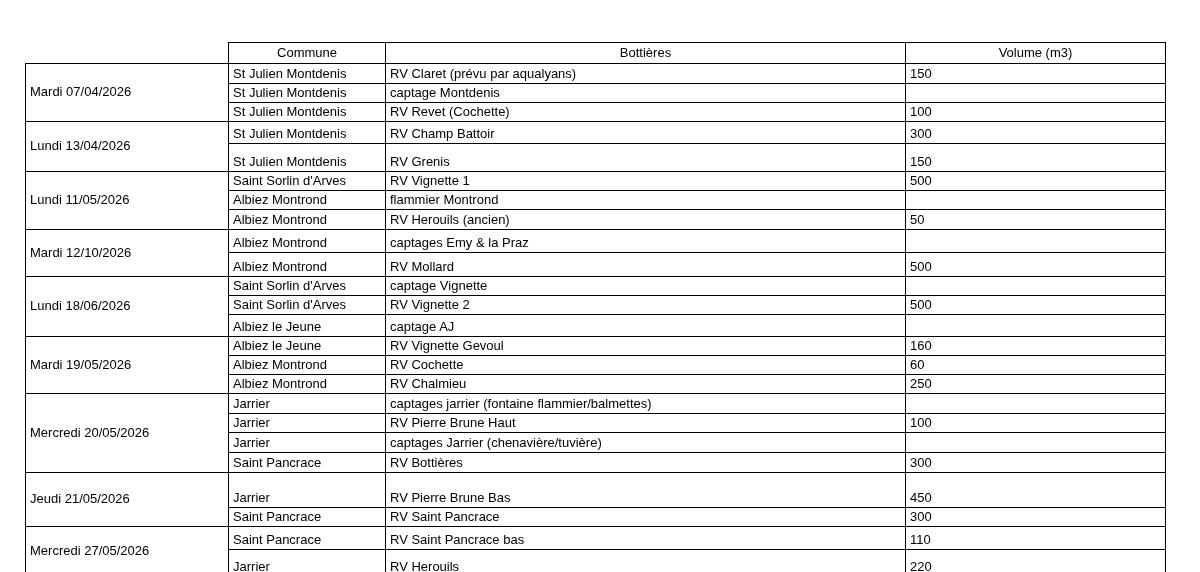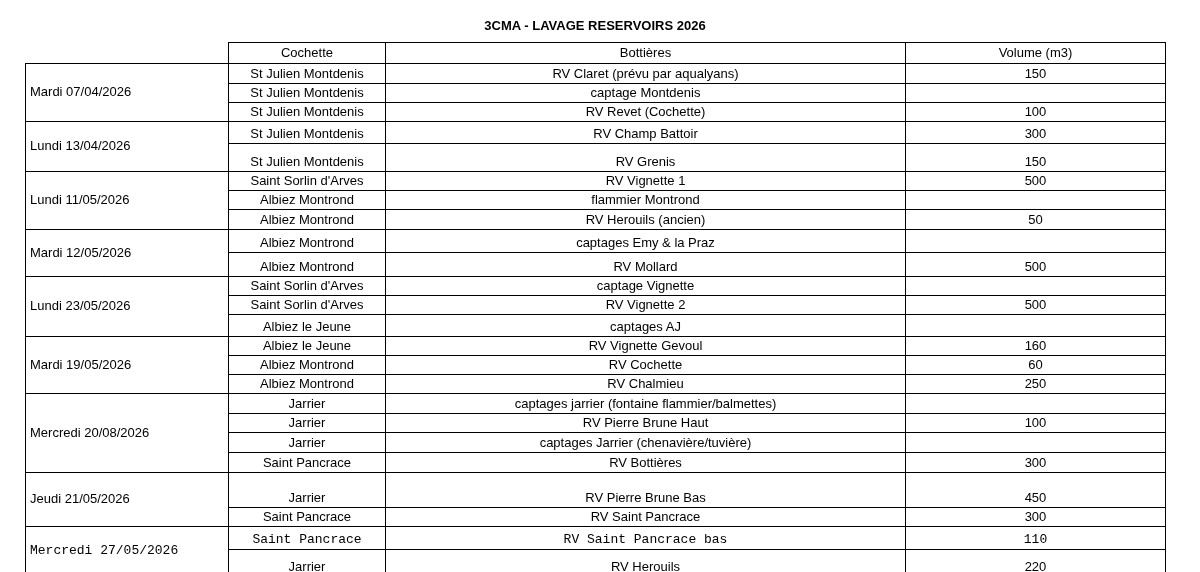--- a/index.html
+++ b/index.html
@@ -68,7 +68,6 @@
 <body>
 
 <div class="page">
-  <div class="sheet-title">3CMA - LAVAGE RESERVOIRS 2026</div>
 
   <table class="sheet-table">
     <colgroup>

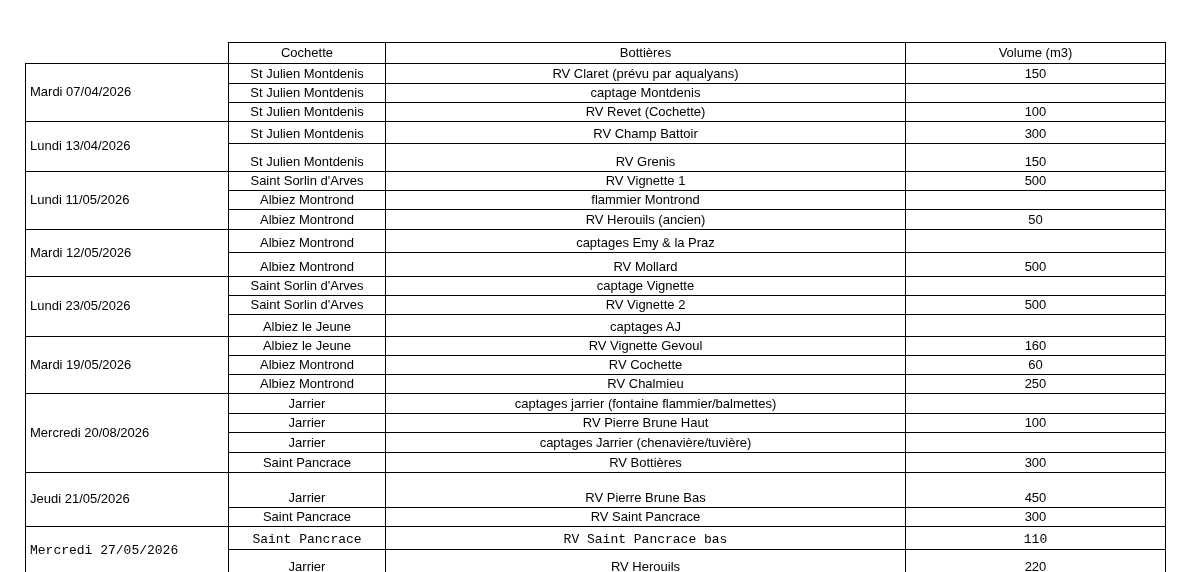--- a/index.html
+++ b/index.html
@@ -79,7 +79,7 @@
     <thead>
       <tr style="height:18px">
         <td class="blank-cell"></td>
-        <th class="header-cell">Cochette</th>
+        <th class="header-cell">Commune</th>
         <th class="header-cell">Bottières</th>
         <th class="header-cell">Volume (m3)</th>
       </tr>

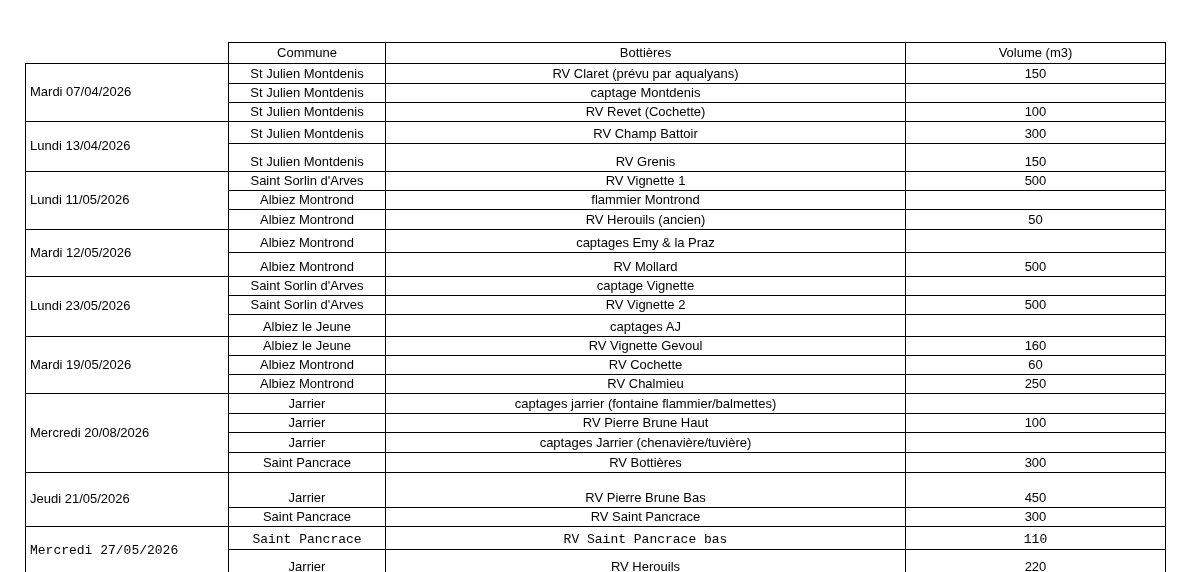--- a/index.html
+++ b/index.html
@@ -57,7 +57,7 @@
   }
   .commune-cell, .reservoir-cell {
     vertical-align: bottom;
-    text-align: center;
+    text-align: left;
   }
   .volume-cell {
     vertical-align: bottom;

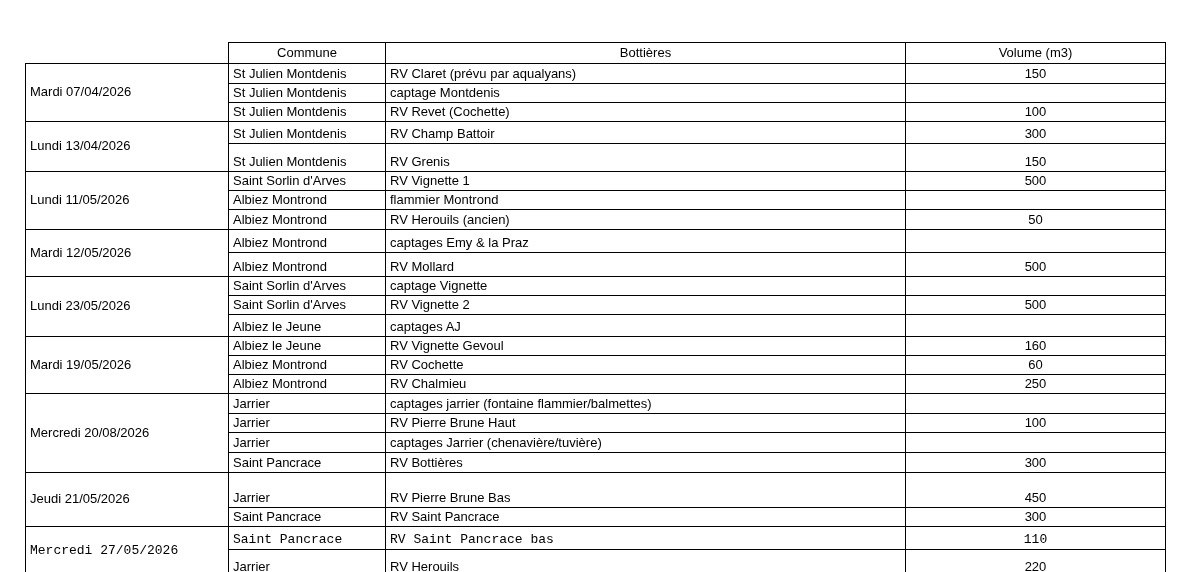--- a/index.html
+++ b/index.html
@@ -61,7 +61,7 @@
   }
   .volume-cell {
     vertical-align: bottom;
-    text-align: center;
+    text-align: left;
   }
 </style>
 </head>

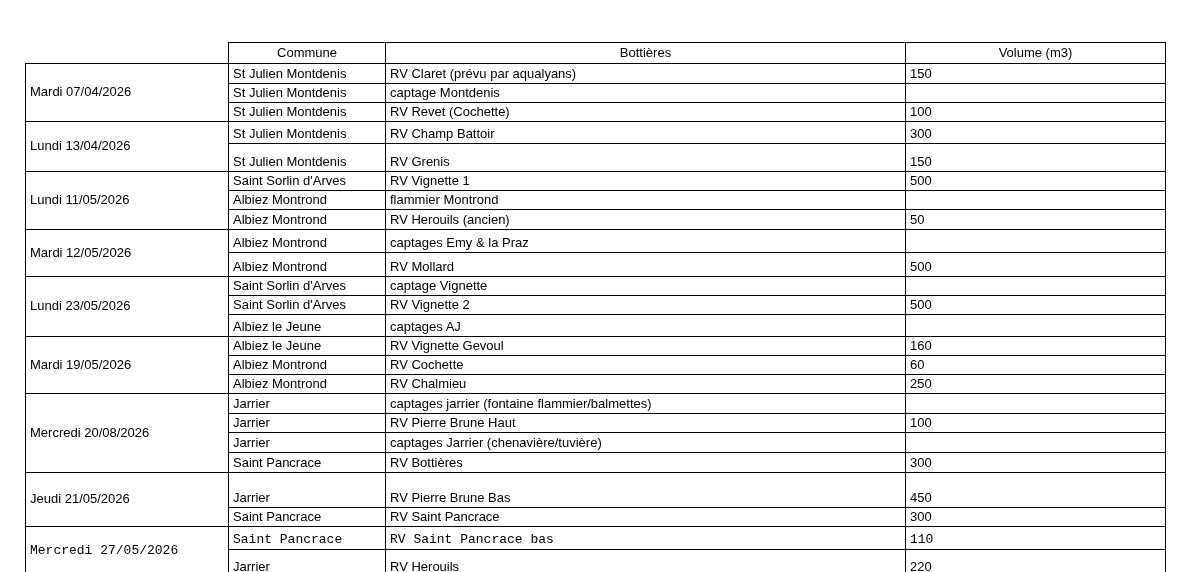--- a/index.html
+++ b/index.html
@@ -129,7 +129,7 @@
           <td class="volume-cell">50</td>
         </tr>
         <tr style="height: 23px;">
-          <td class="date-cell" rowspan="2">Mardi 12/05/2026</td>
+          <td class="date-cell" rowspan="2">Mardi 12/10/2026</td>
           <td class="commune-cell">Albiez Montrond</td>
           <td class="reservoir-cell">captages Emy &amp; la Praz</td>
           <td class="volume-cell"></td>

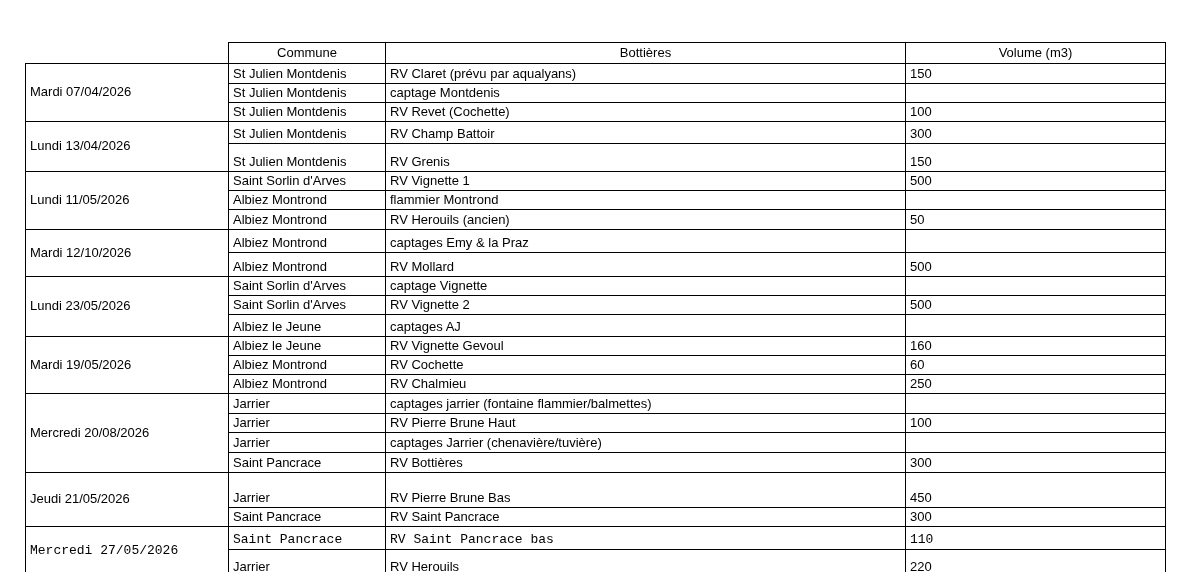--- a/index.html
+++ b/index.html
@@ -140,7 +140,7 @@
           <td class="volume-cell">500</td>
         </tr>
         <tr style="height: 19px;">
-          <td class="date-cell" rowspan="3">Lundi 23/05/2026</td>
+          <td class="date-cell" rowspan="3">Lundi 18/06/2026</td>
           <td class="commune-cell">Saint Sorlin d'Arves</td>
           <td class="reservoir-cell">captage Vignette</td>
           <td class="volume-cell"></td>

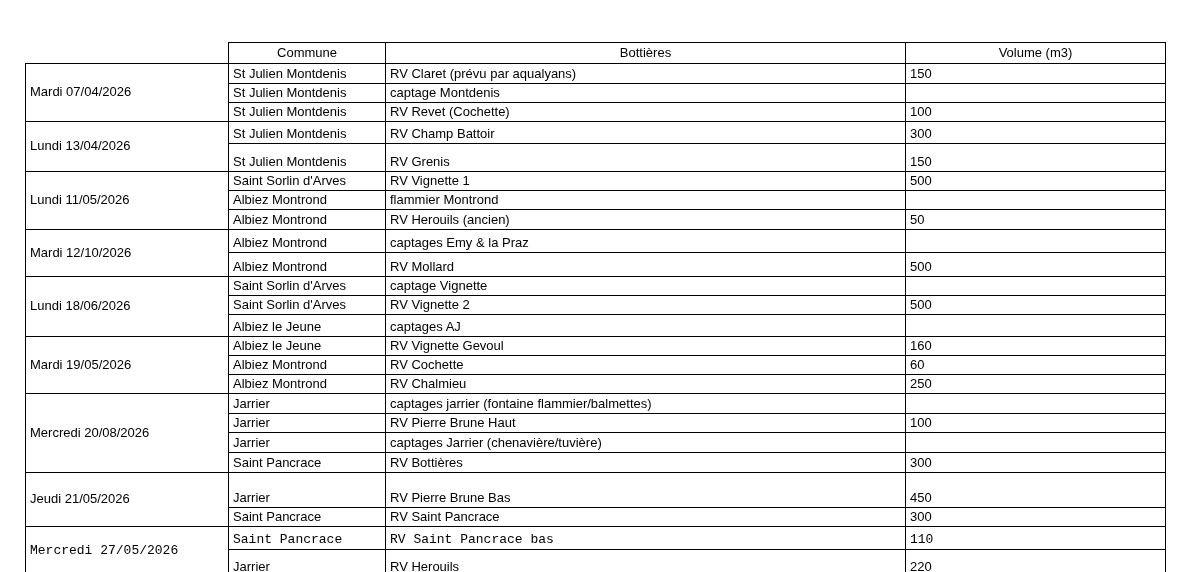--- a/index.html
+++ b/index.html
@@ -152,7 +152,7 @@
         </tr>
         <tr style="height: 22px;">
           <td class="commune-cell">Albiez le Jeune</td>
-          <td class="reservoir-cell">captages AJ</td>
+          <td class="reservoir-cell">captage AJ</td>
           <td class="volume-cell"></td>
         </tr>
         <tr style="height: 19px;">

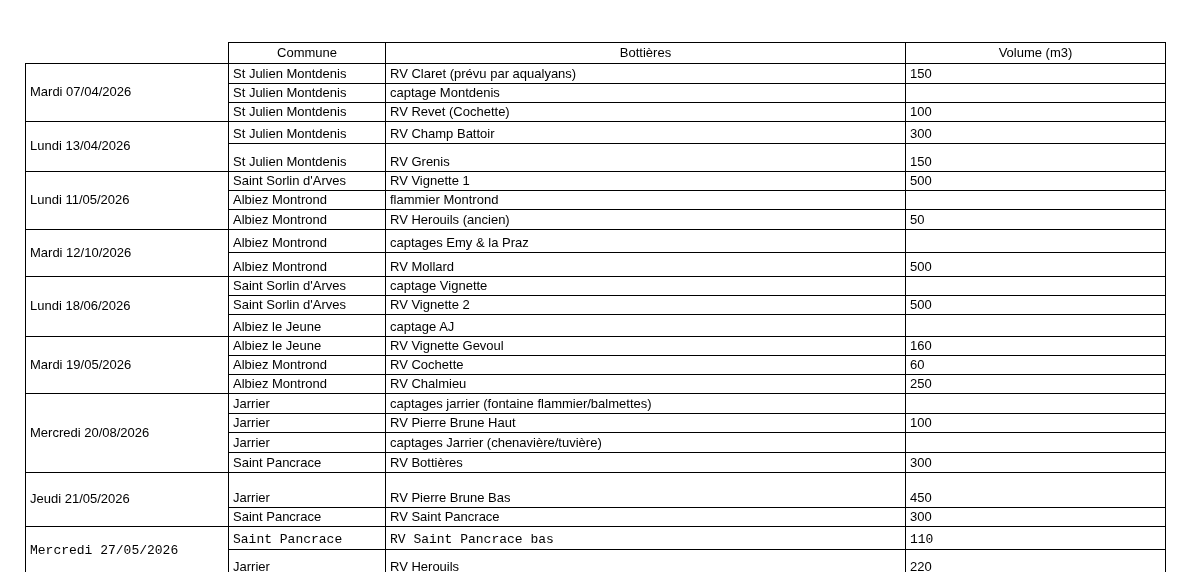--- a/index.html
+++ b/index.html
@@ -172,7 +172,7 @@
           <td class="volume-cell">250</td>
         </tr>
         <tr style="height: 20px;">
-          <td class="date-cell" rowspan="4">Mercredi 20/08/2026</td>
+          <td class="date-cell" rowspan="4">Mercredi 20/05/2026</td>
           <td class="commune-cell">Jarrier</td>
           <td class="reservoir-cell">captages jarrier (fontaine flammier/balmettes)</td>
           <td class="volume-cell"></td>

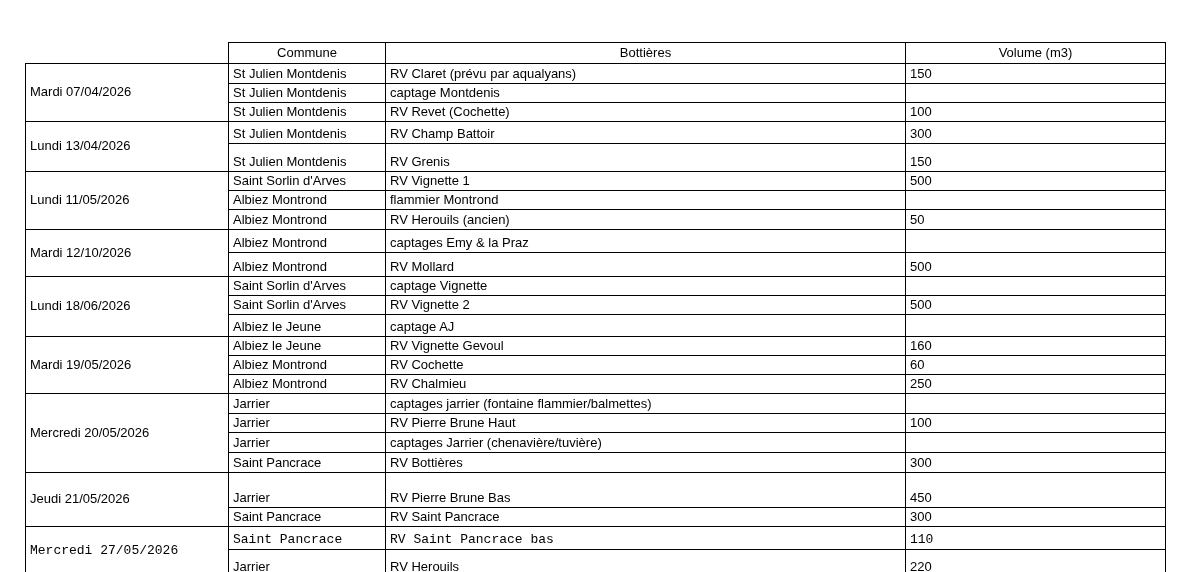--- a/index.html
+++ b/index.html
@@ -203,7 +203,7 @@
           <td class="reservoir-cell">RV Saint Pancrace</td>
           <td class="volume-cell">300</td>
         </tr>
-        <tr style="height: 23px; font-family: Liberation Mono, monospace;">
+        <tr style="height: 23px;">
           <td class="date-cell" rowspan="2">Mercredi 27/05/2026</td>
           <td class="commune-cell">Saint Pancrace</td>
           <td class="reservoir-cell">RV Saint Pancrace bas</td>

